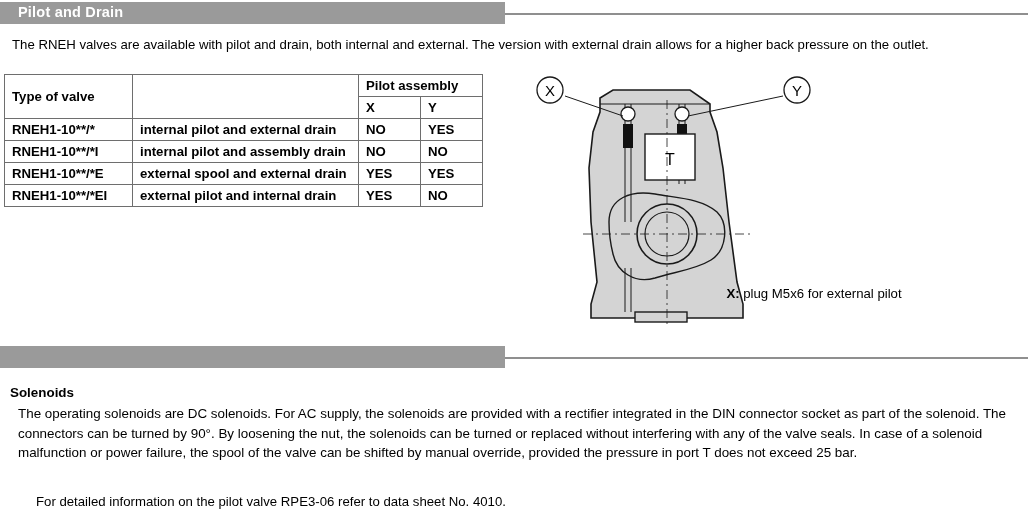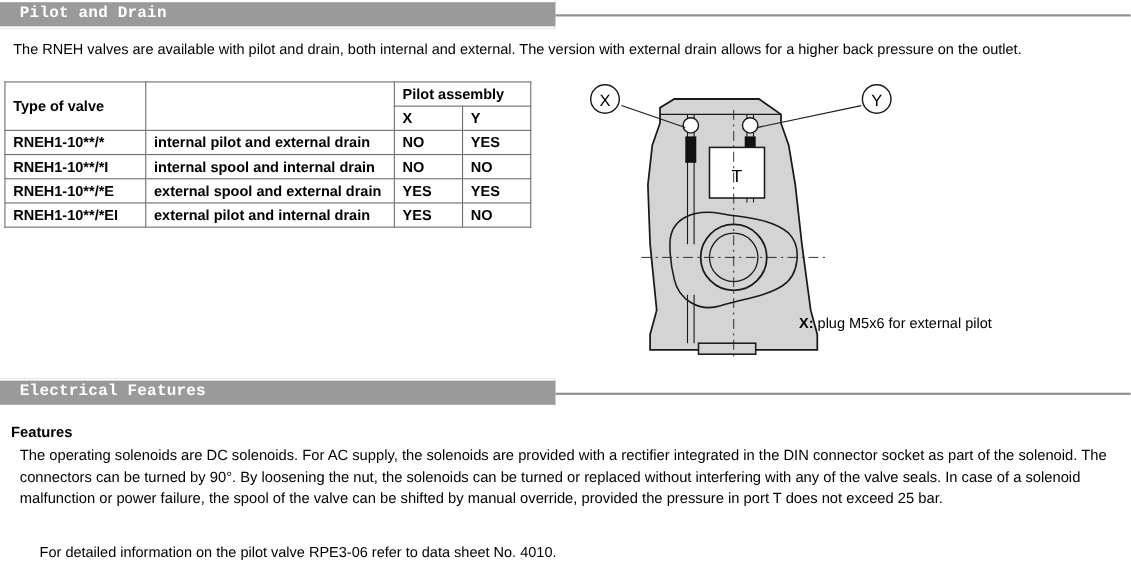--- a/index.html
+++ b/index.html
@@ -42,7 +42,6 @@
     font-weight: bold;
     color: #ffffff;
     letter-spacing: 0.2px;
-    font-family: Liberation Mono, monospace;
   }
   .section-bar .bar-line {
     position: absolute;

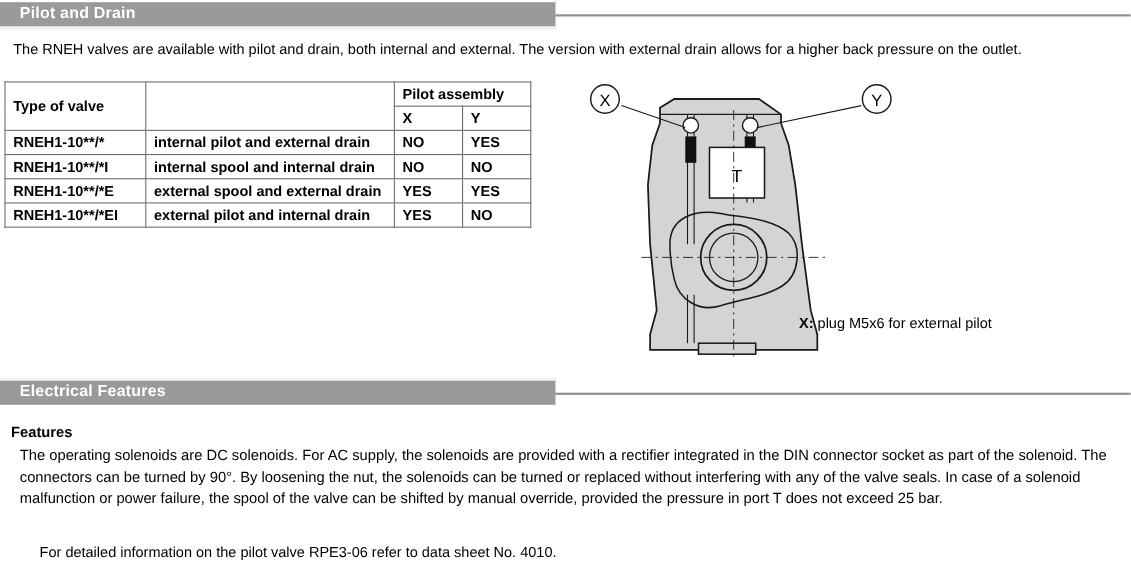--- a/index.html
+++ b/index.html
@@ -168,7 +168,7 @@
   </tr>
   <tr>
     <td>RNEH1-10**/*I</td>
-    <td>internal spool and internal drain</td>
+    <td>internal pilot and assembly drain</td>
     <td>NO</td>
     <td>NO</td>
   </tr>

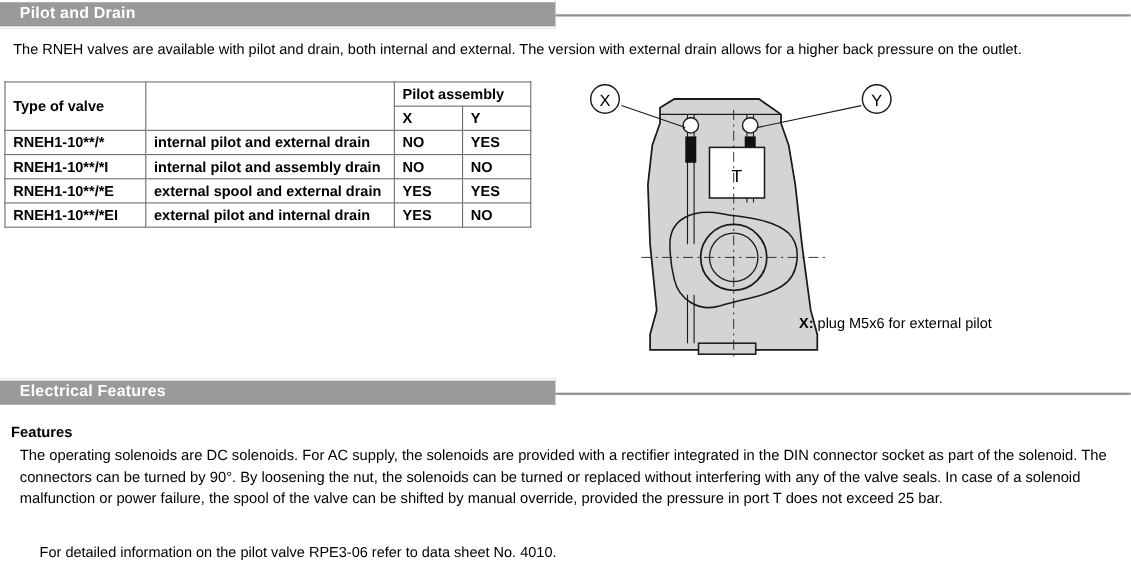--- a/index.html
+++ b/index.html
@@ -246,7 +246,6 @@
 
 <div class="section-bar" id="bar-electrical">
   <div class="bar-block"></div>
-  <div class="bar-title">Electrical Features</div>
   <div class="bar-line"></div>
 </div>
 

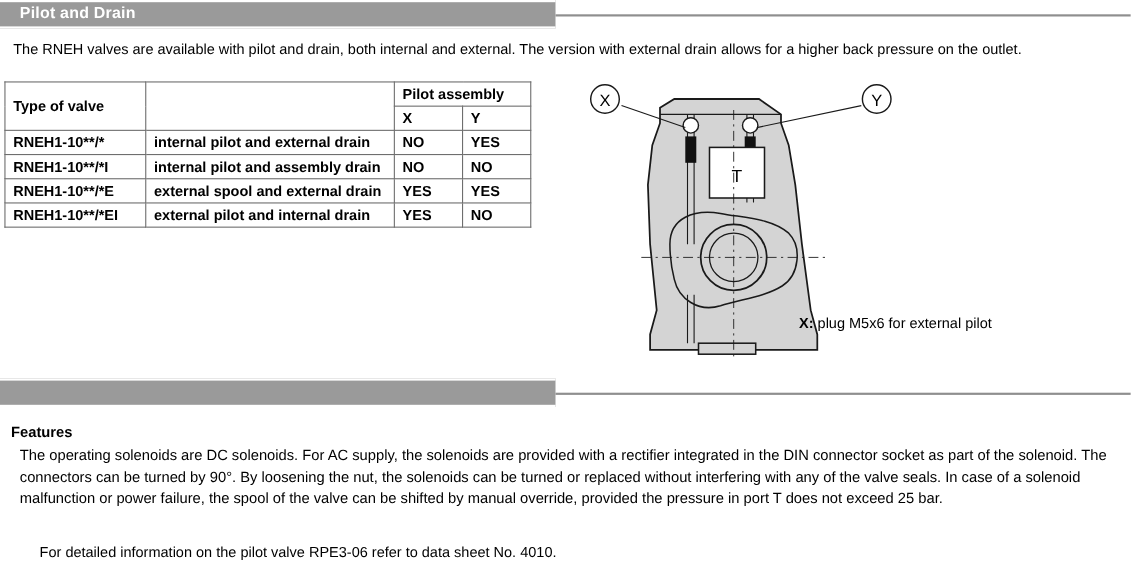--- a/index.html
+++ b/index.html
@@ -249,7 +249,7 @@
   <div class="bar-line"></div>
 </div>
 
-<div id="solenoids-title">Features</div>
+<div id="solenoids-title">Solenoids</div>
 <div id="solenoids-body">The operating solenoids are DC solenoids. For AC supply, the solenoids are provided with a rectifier integrated in the DIN connector socket as part of the solenoid. The connectors can be turned by 90°. By loosening the nut, the solenoids can be turned or replaced without interfering with any of the valve seals. In case of a solenoid malfunction or power failure, the spool of the valve can be shifted by manual override, provided the pressure in port T does not exceed 25 bar.</div>
 <div id="detail-line">For detailed information on the pilot valve RPE3-06 refer to data sheet No. 4010.</div>
 

